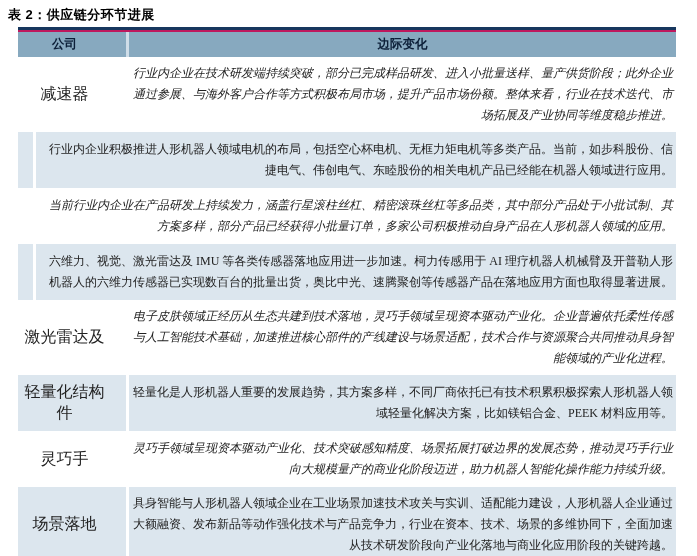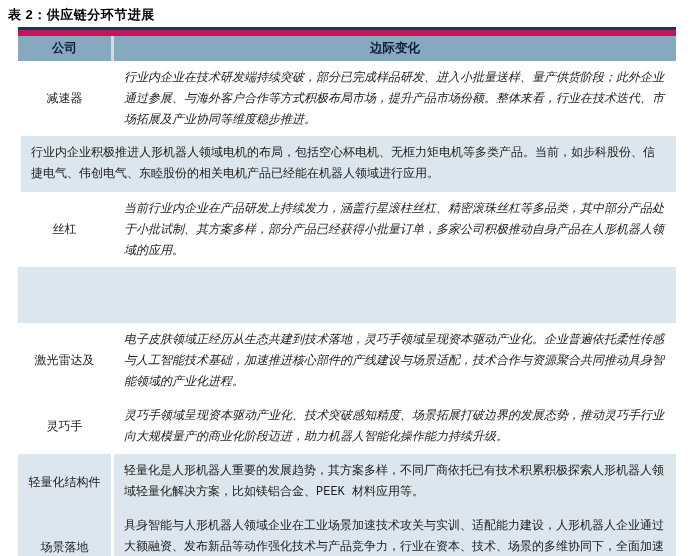--- a/index.html
+++ b/index.html
@@ -66,7 +66,7 @@
   .header-row {
     background: #87A9BF;
     min-height: 27px;
-    border-top: 6px solid #be185d;
+    border-top: 2px solid #be185d;
   }
   .header-row .cell-company,
   .header-row .cell-change {

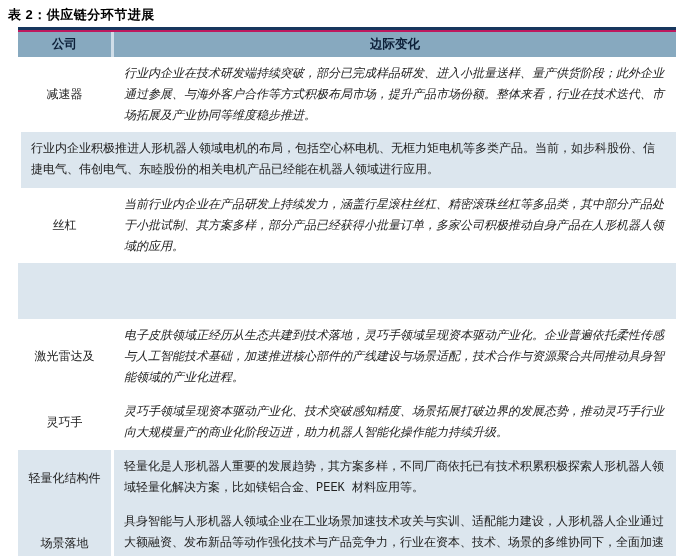--- a/index.html
+++ b/index.html
@@ -56,12 +56,13 @@
     display: flex;
     align-items: center;
     justify-content: center;
-    text-align: left;
+    text-align: right;
     font-size: 12px;
     line-height: 21px;
     box-sizing: border-box;
-    padding: 6px 10px;
+    padding: 6px 3px;
     border-left: 3px solid #ffffff;
+    margin-left: 15px;
   }
   .header-row {
     background: #87A9BF;

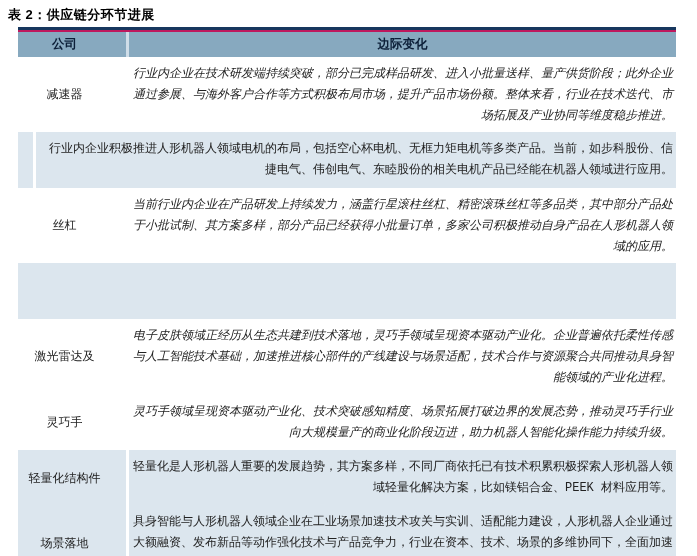--- a/index.html
+++ b/index.html
@@ -47,7 +47,7 @@
     align-items: center;
     justify-content: center;
     text-align: center;
-    font-size: 12px;
+    font-size: 16px;
     box-sizing: border-box;
     padding: 4px 2px;
   }

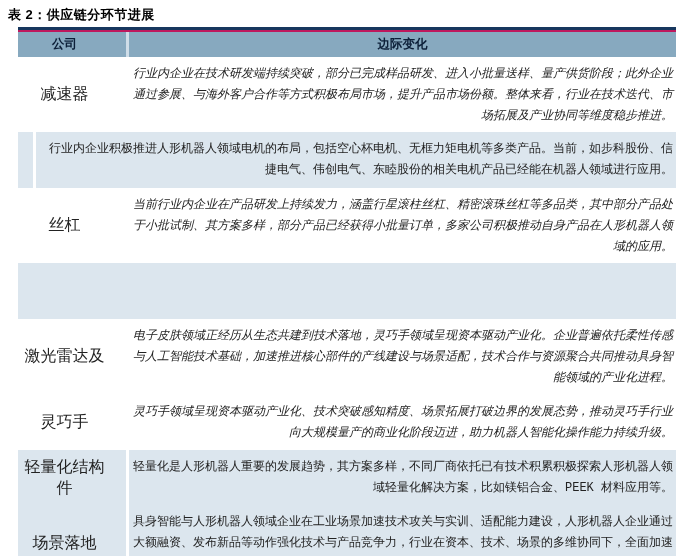--- a/index.html
+++ b/index.html
@@ -82,7 +82,7 @@
   .row-white { background: #ffffff; }
   .row-white .cell-change { border-left-color: #ffffff; font-style: italic; }
   .row-alt { background: #DCE6EE; }
-  .row-alt .cell-change { border-left-color: #ffffff; font-family: Liberation Mono, monospace; }
+  .row-alt .cell-change { border-left-color: #ffffff; }
   .r2lines { min-height: 56px; }
   .r3lines { min-height: 63px; }
   .r3lines-last { min-height: 66px; margin-bottom: 2px; }

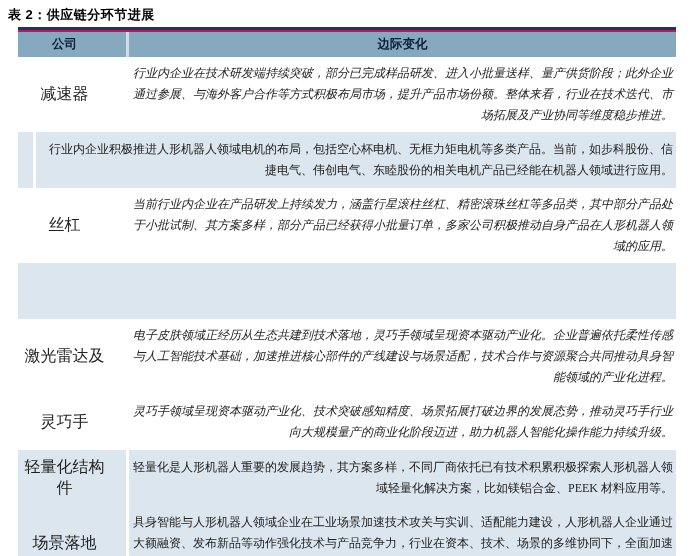--- a/index.html
+++ b/index.html
@@ -111,7 +111,6 @@
     </div>
 
     <div class="trow row-white r2lines">
-      <div class="cell-company">丝杠</div>
       <div class="cell-change">当前行业内企业在产品研发上持续发力，涵盖行星滚柱丝杠、精密滚珠丝杠等多品类，其中部分产品处于小批试制、其方案多样，部分产品已经获得小批量订单，多家公司积极推动自身产品在人形机器人领域的应用。</div>
     </div>
 

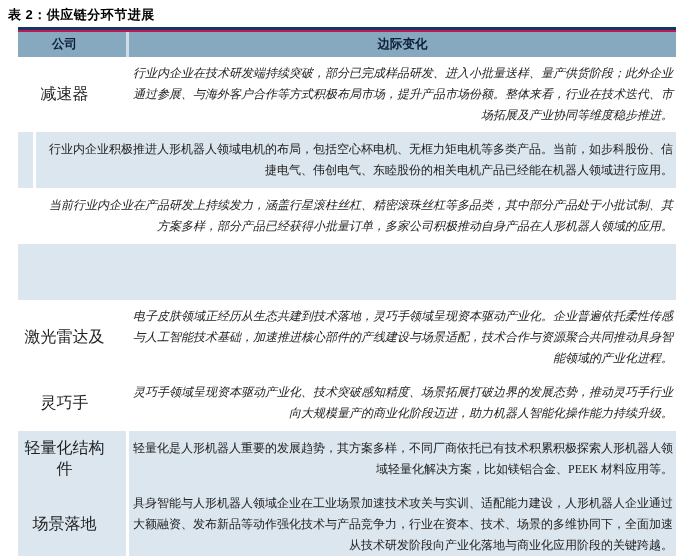--- a/index.html
+++ b/index.html
@@ -115,6 +115,7 @@
     </div>
 
     <div class="trow row-alt r2lines">
+      <div class="cell-change">六维力、视觉、激光雷达及 IMU 等各类传感器落地应用进一步加速。柯力传感用于 AI 理疗机器人机械臂及开普勒人形机器人的六维力传感器已实现数百台的批量出货，奥比中光、速腾聚创等传感器产品在落地应用方面也取得显著进展。</div>
     </div>
 
     <div class="trow row-white r2lines">

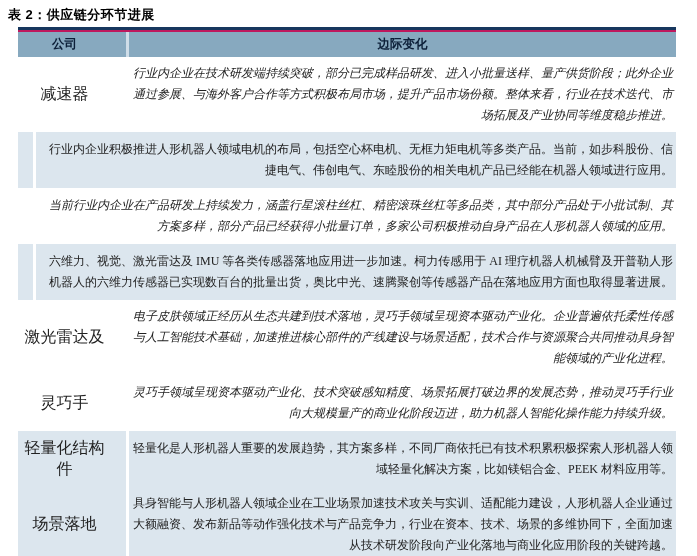--- a/index.html
+++ b/index.html
@@ -123,14 +123,14 @@
       <div class="cell-change">电子皮肤领域正经历从生态共建到技术落地，灵巧手领域呈现资本驱动产业化。企业普遍依托柔性传感与人工智能技术基础，加速推进核心部件的产线建设与场景适配，技术合作与资源聚合共同推动具身智能领域的产业化进程。</div>
     </div>
 
+    <div class="trow row-alt r2lines">
+      <div class="cell-company">轻量化结构件</div>
+      <div class="cell-change">轻量化是人形机器人重要的发展趋势，其方案多样，不同厂商依托已有技术积累积极探索人形机器人领域轻量化解决方案，比如镁铝合金、PEEK 材料应用等。</div>
+    </div>
+
     <div class="trow row-white r2lines">
       <div class="cell-company">灵巧手</div>
       <div class="cell-change">灵巧手领域呈现资本驱动产业化、技术突破感知精度、场景拓展打破边界的发展态势，推动灵巧手行业向大规模量产的商业化阶段迈进，助力机器人智能化操作能力持续升级。</div>
-    </div>
-
-    <div class="trow row-alt r2lines">
-      <div class="cell-company">轻量化结构件</div>
-      <div class="cell-change">轻量化是人形机器人重要的发展趋势，其方案多样，不同厂商依托已有技术积累积极探索人形机器人领域轻量化解决方案，比如镁铝合金、PEEK 材料应用等。</div>
     </div>
 
     <div class="trow row-alt r3lines-last">

